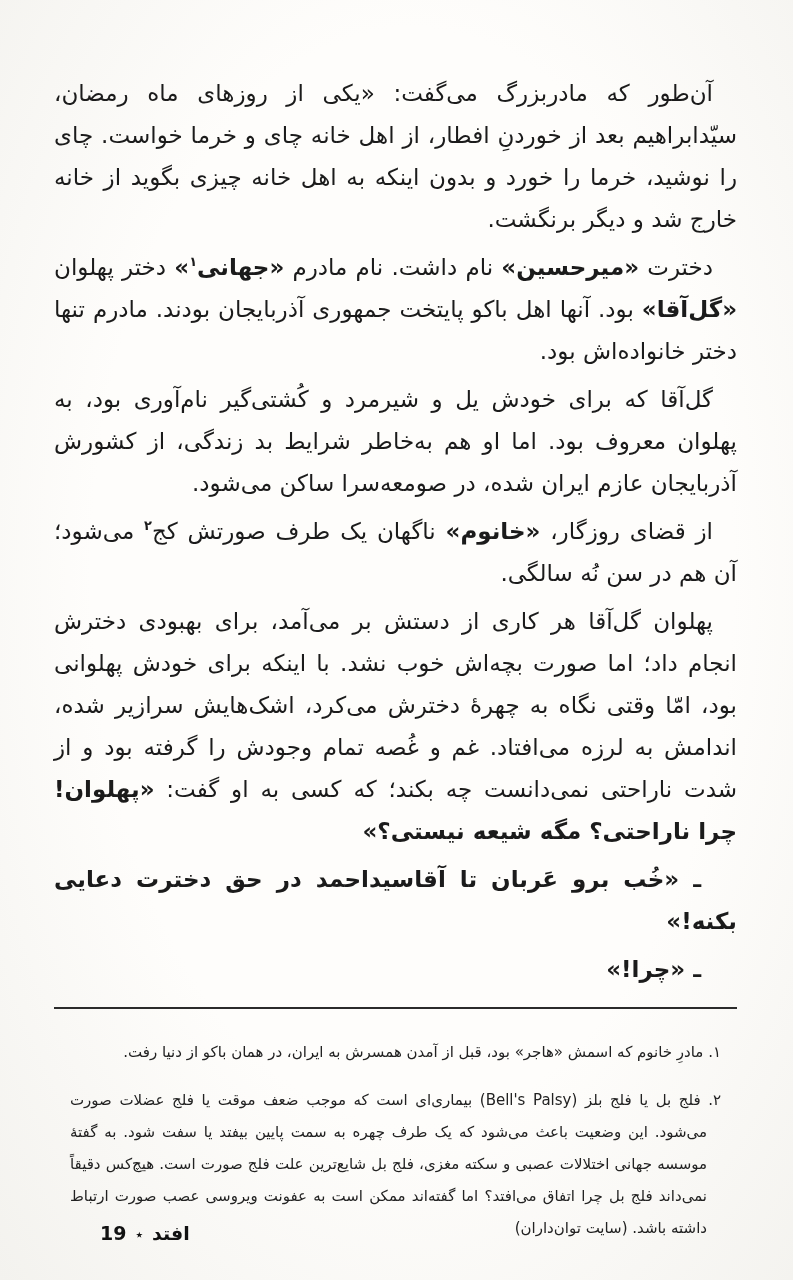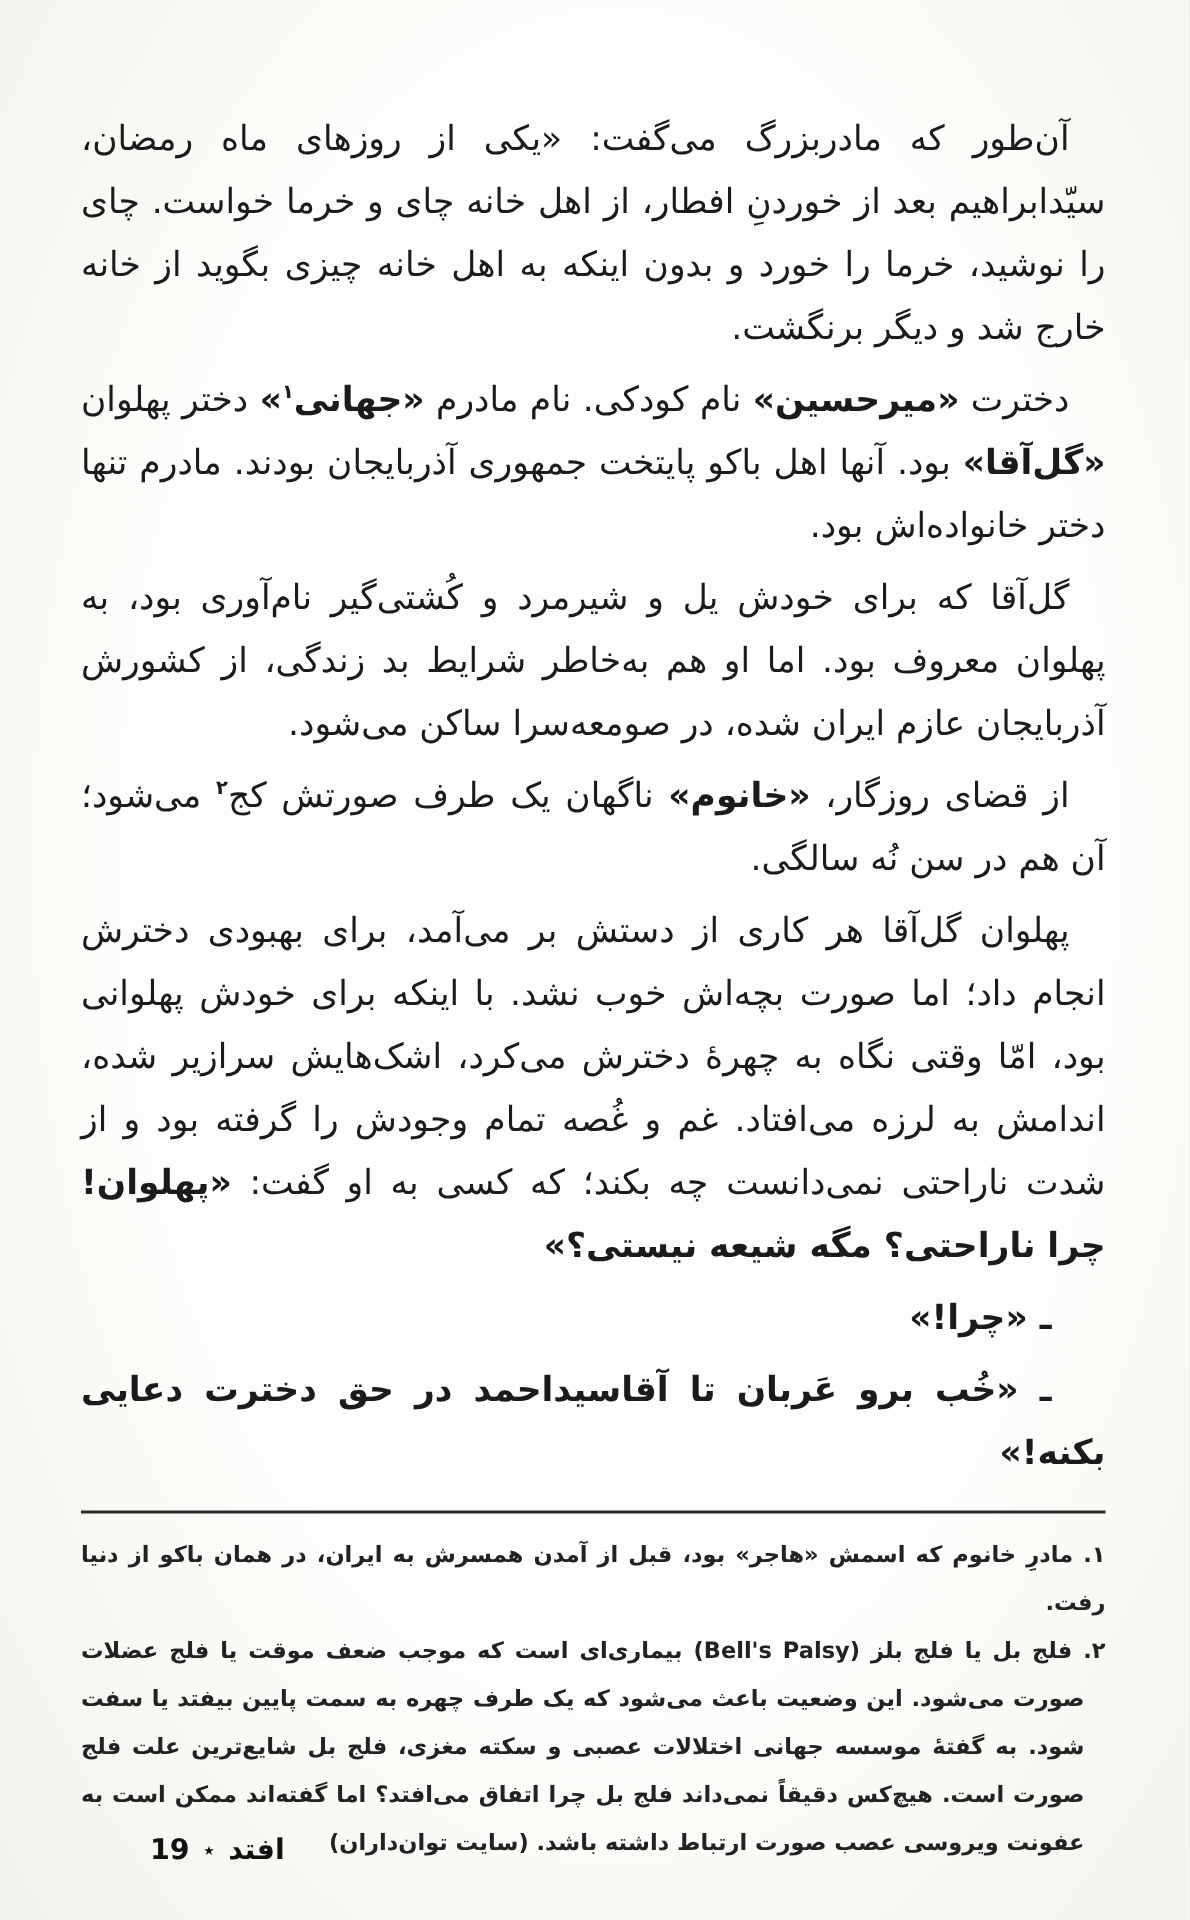--- a/index.html
+++ b/index.html
@@ -101,7 +101,7 @@
 
     <p class="para indent"><span>آن‌طور که مادربزرگ می‌گفت: «یکی از روزهای ماه رمضان، سیّدابراهیم بعد از خوردنِ افطار، از اهل خانه چای و خرما خواست. چای را نوشید، خرما را خورد و بدون اینکه به اهل خانه چیزی بگوید از خانه خارج شد و دیگر برنگشت.</span></p>
 
-    <p class="para indent"><span>دخترت </span><span class="b">«میرحسین»</span><span> نام کودکی. نام مادرم </span><span class="b">«جهانی</span><span class="fnref">۱</span><span class="b">»</span><span> دختر پهلوان </span><span class="b">«گل‌آقا»</span><span> بود. آنها اهل باکو پایتخت جمهوری آذربایجان بودند. مادرم تنها دختر خانواده‌اش بود.</span></p>
+    <p class="para indent"><span>دخترت </span><span class="b">«میرحسین»</span><span> نام داشت. نام مادرم </span><span class="b">«جهانی</span><span class="fnref">۱</span><span class="b">»</span><span> دختر پهلوان </span><span class="b">«گل‌آقا»</span><span> بود. آنها اهل باکو پایتخت جمهوری آذربایجان بودند. مادرم تنها دختر خانواده‌اش بود.</span></p>
 
     <p class="para indent"><span>گل‌آقا که برای خودش یل و شیرمرد و کُشتی‌گیر نام‌آوری بود، به پهلوان معروف بود. اما او هم به‌خاطر شرایط بد زندگی، از کشورش آذربایجان عازم ایران شده، در صومعه‌سرا ساکن می‌شود.</span></p>
 

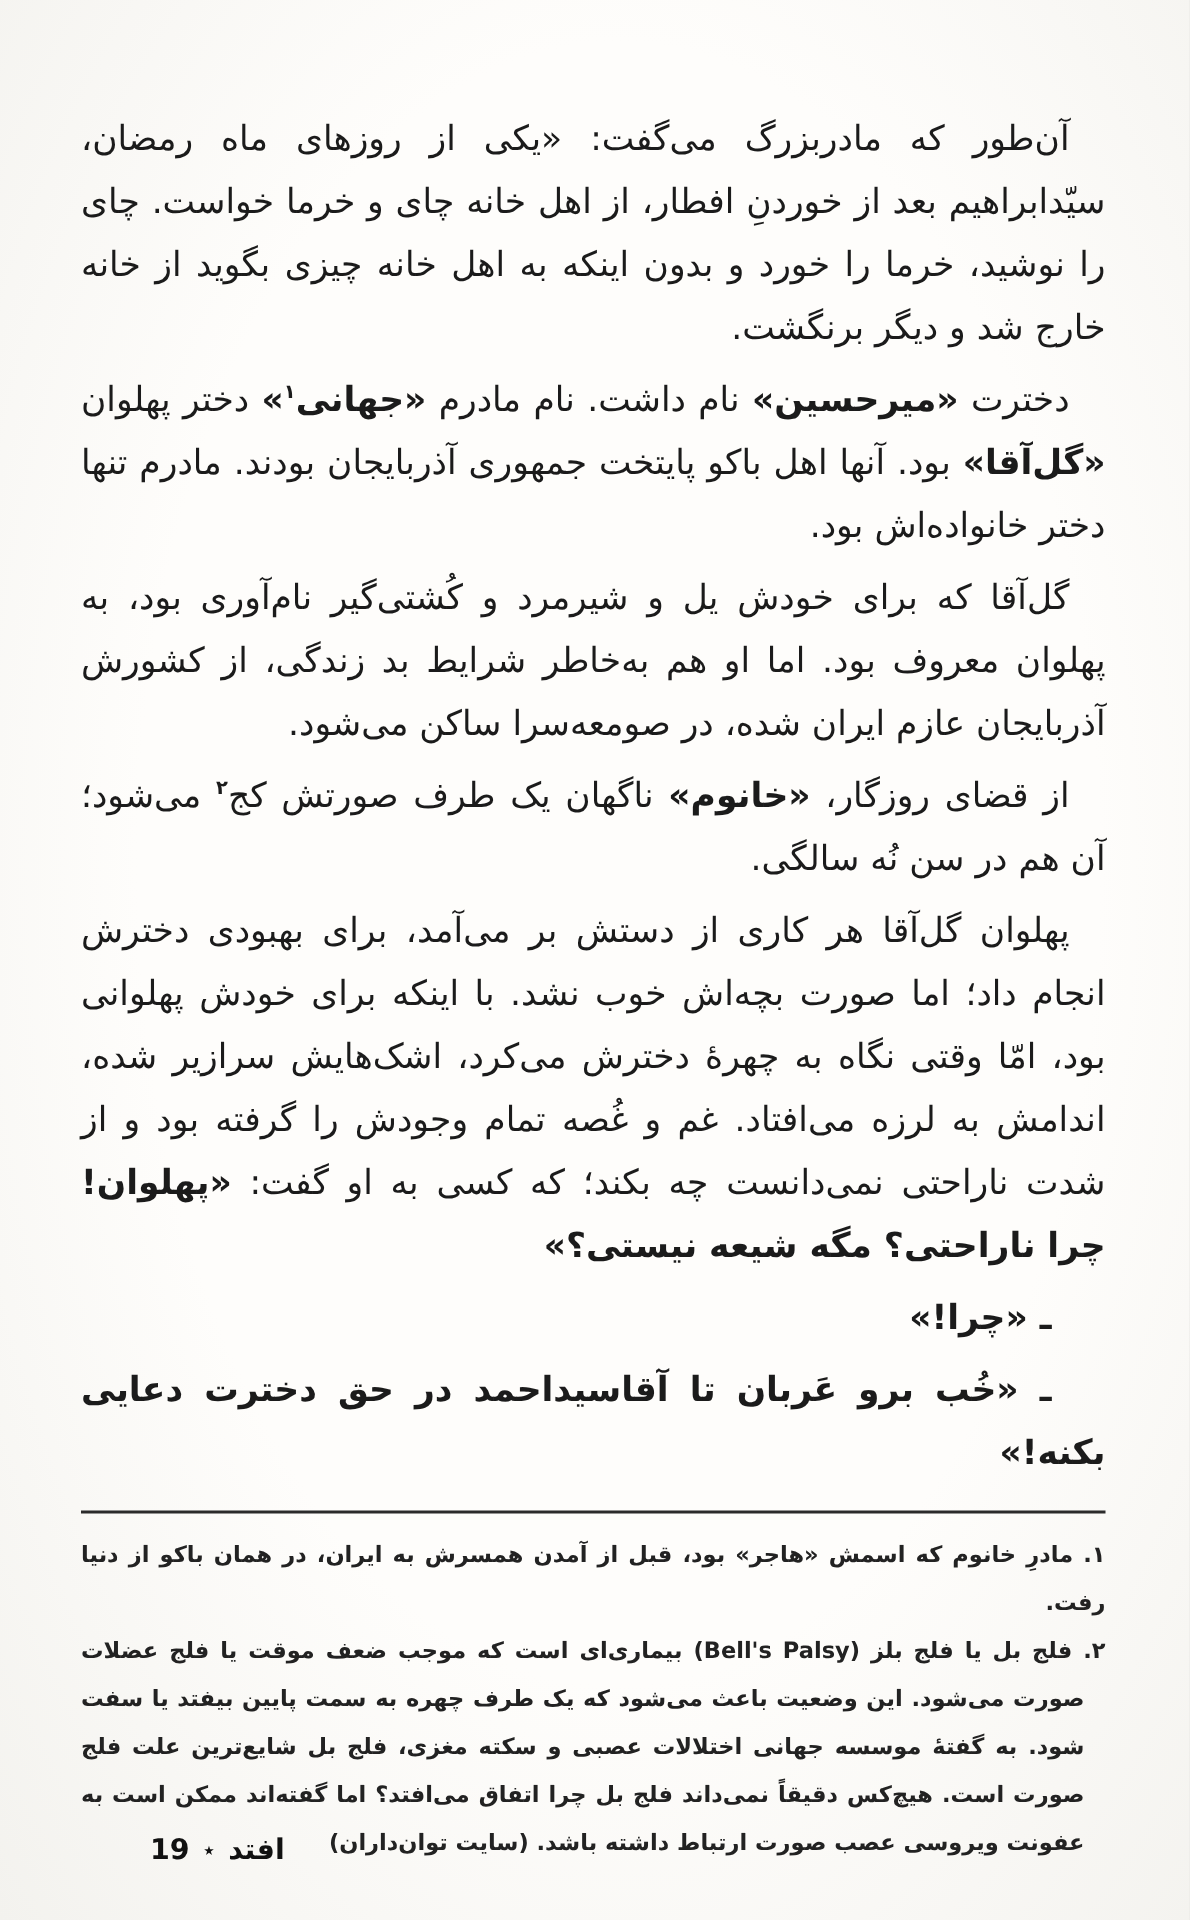--- a/index.html
+++ b/index.html
@@ -109,9 +109,9 @@
 
     <p class="para indent"><span>پهلوان گل‌آقا هر کاری از دستش بر می‌آمد، برای بهبودی دخترش انجام داد؛ اما صورت بچه‌اش خوب نشد. با اینکه برای خودش پهلوانی بود، امّا وقتی نگاه به چهرهٔ دخترش می‌کرد، اشک‌هایش سرازیر شده، اندامش به لرزه می‌افتاد. غم و غُصه تمام وجودش را گرفته بود و از شدت ناراحتی نمی‌دانست چه بکند؛ که کسی به او گفت: </span><span class="b">«پهلوان! چرا ناراحتی؟ مگه شیعه نیستی؟»</span></p>
 
+    <p class="para dialog"><span>ـ «خُب برو عَربان تا آقاسیداحمد در حق دخترت دعایی بکنه!»</span></p>
+
     <p class="para dialog"><span>ـ «چرا!»</span></p>
-
-    <p class="para dialog"><span>ـ «خُب برو عَربان تا آقاسیداحمد در حق دخترت دعایی بکنه!»</span></p>
 
 
   </main>

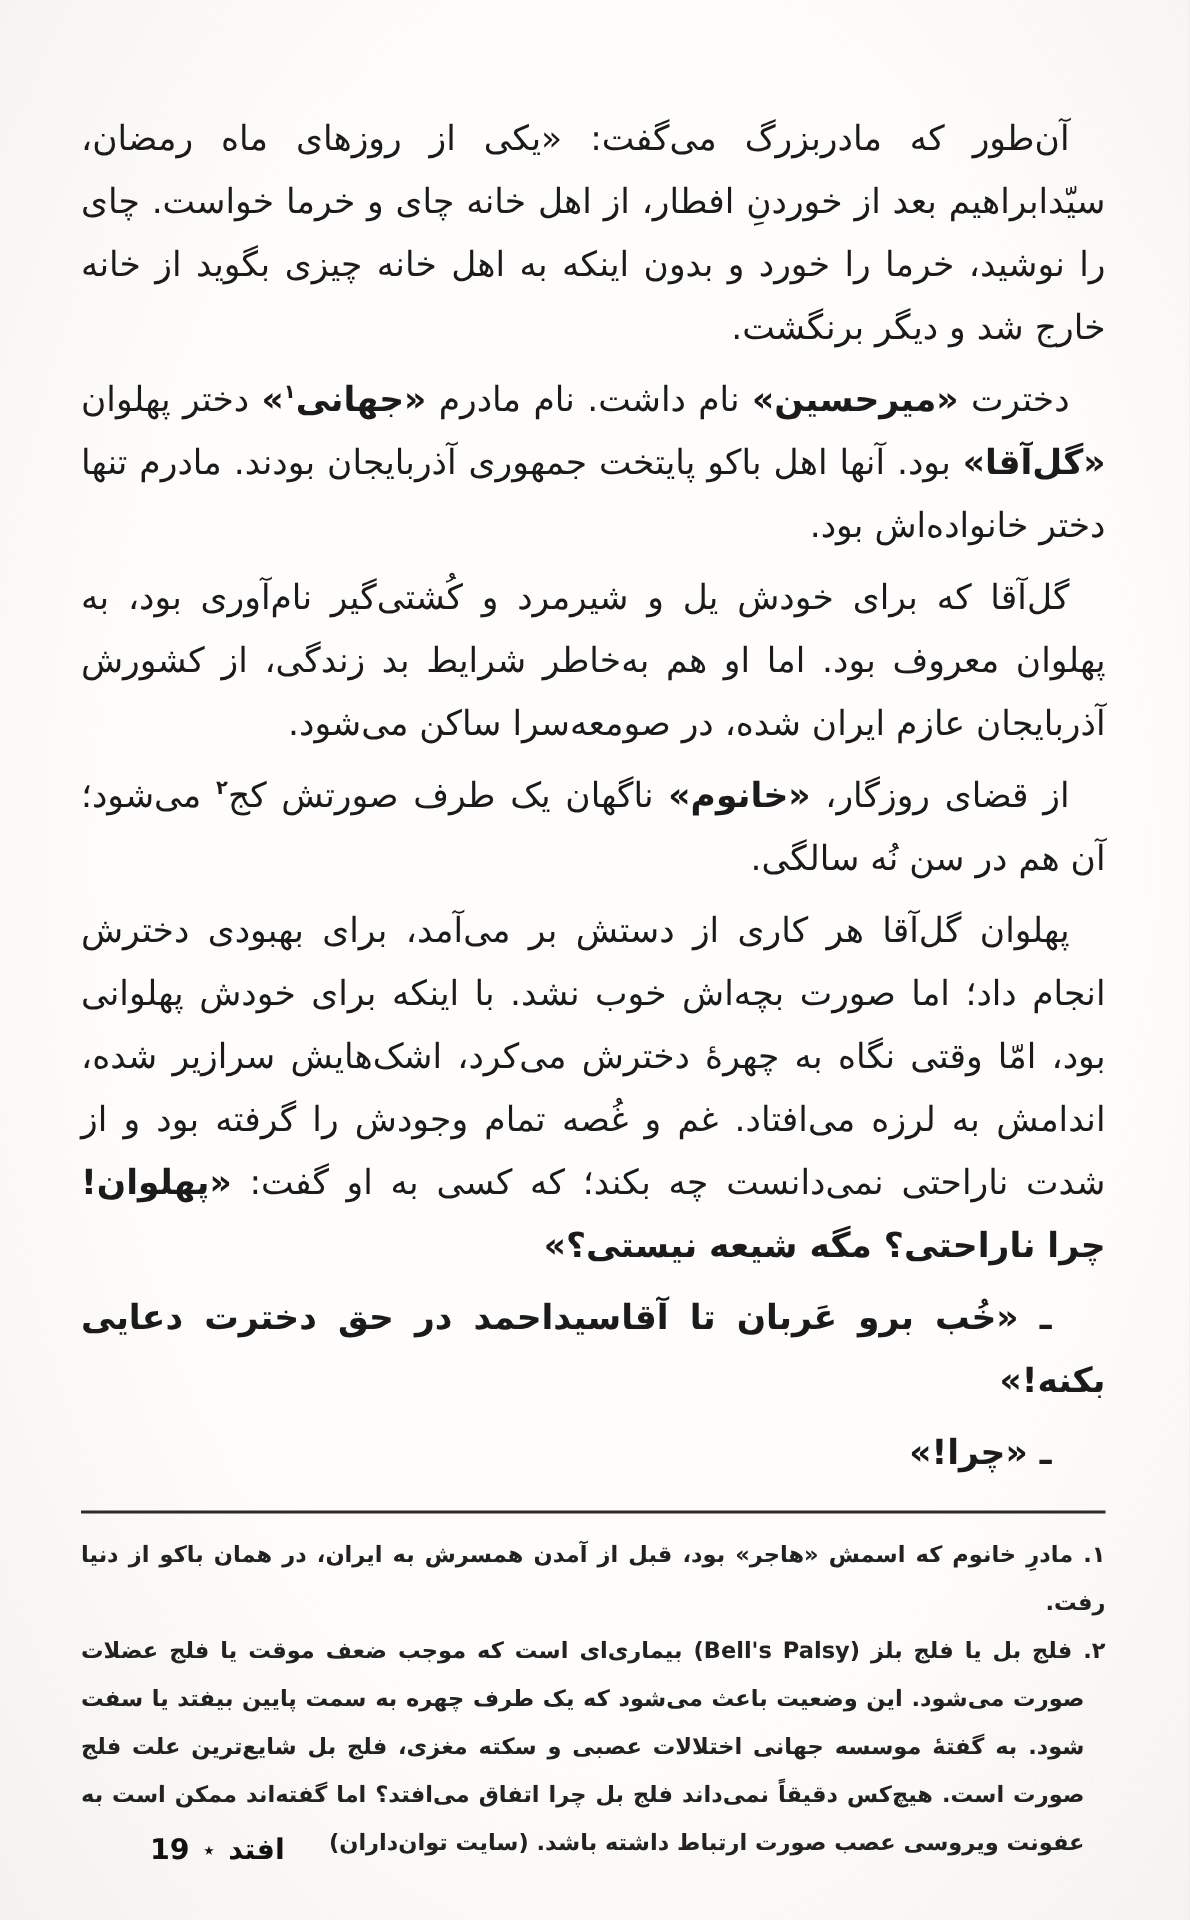--- a/index.html
+++ b/index.html
@@ -67,7 +67,7 @@
       direction: rtl;
       color: #222;
     }
-    .fn { margin: 0; font-weight: bold; }
+    .fn { margin: 16px; }
     .fn.hang {
       padding-right: 14px;
       text-indent: -14px;

